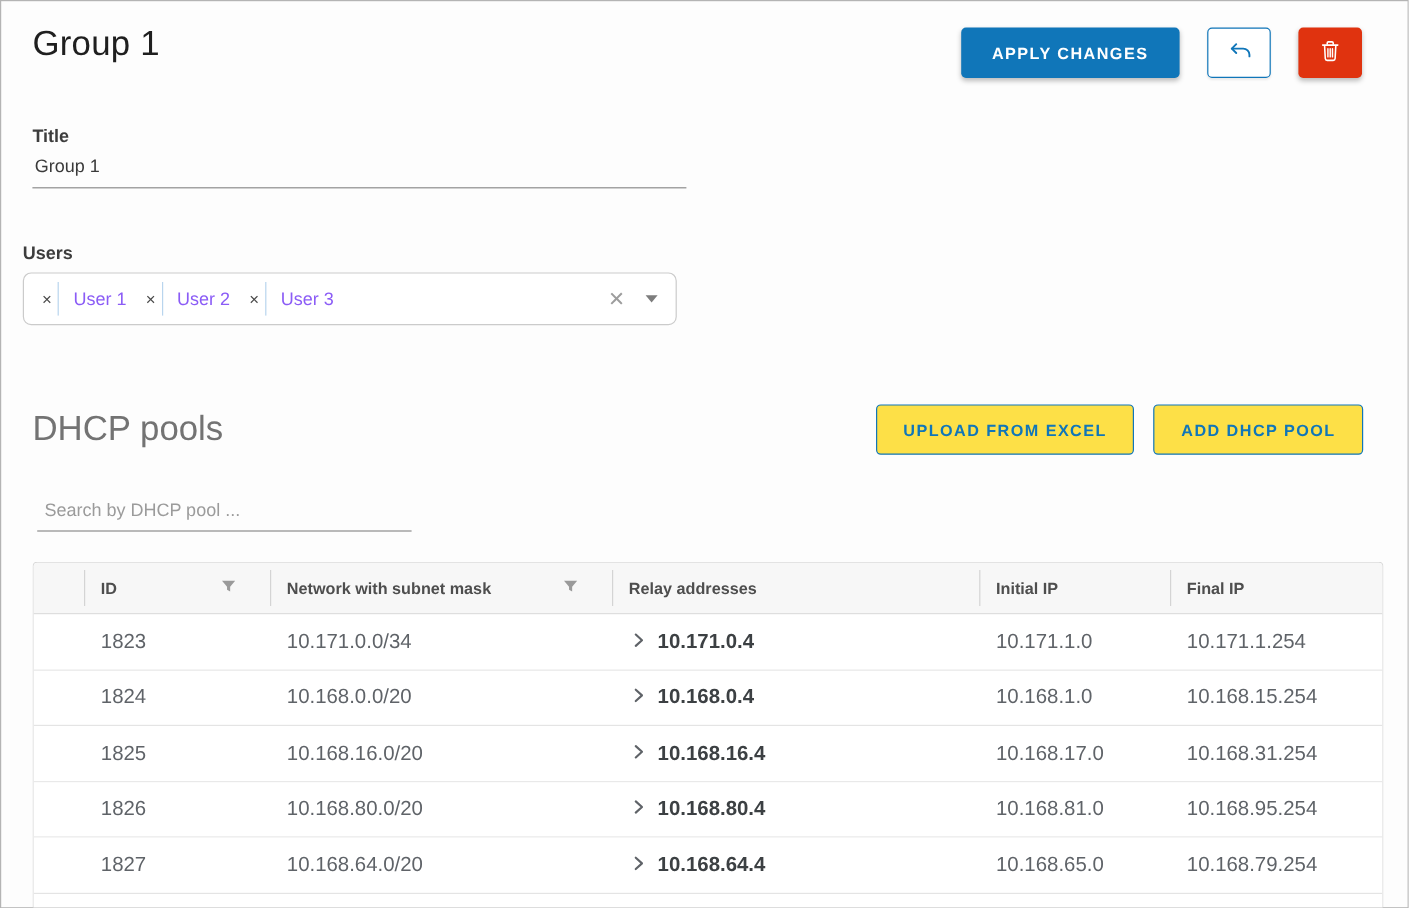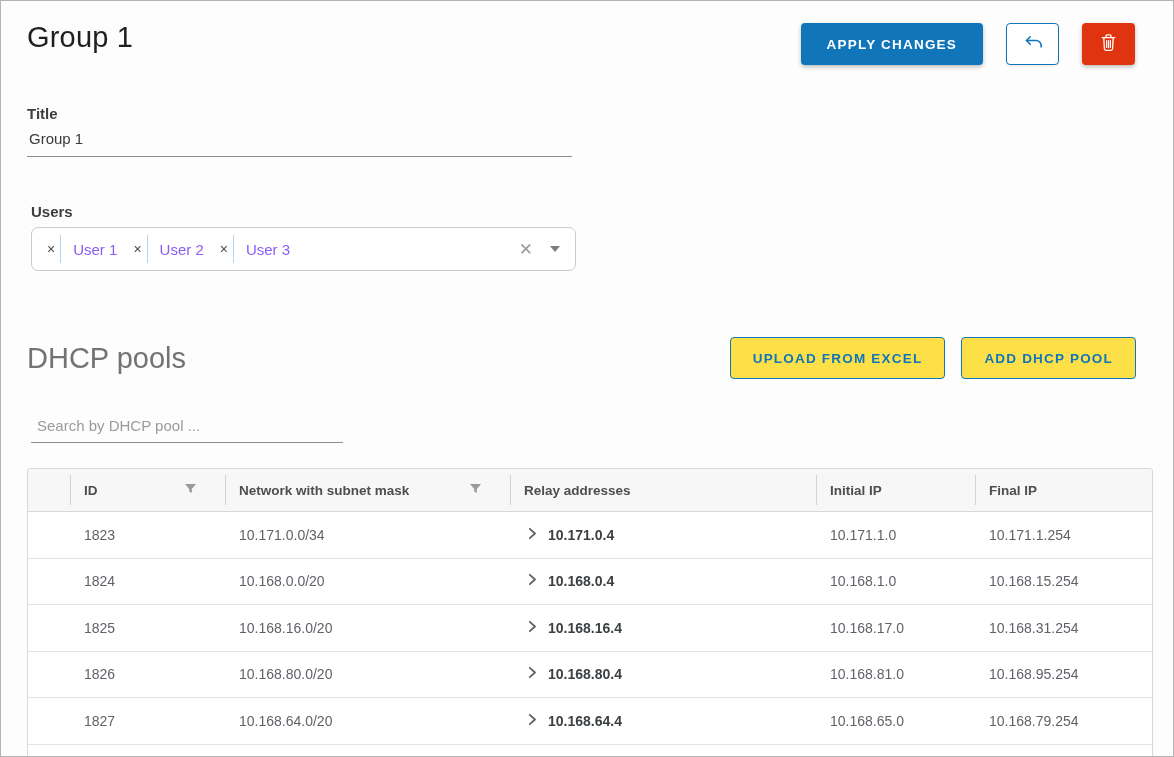--- a/index.html
+++ b/index.html
@@ -31,7 +31,7 @@
     background:transparent; font-size:15px; color:#3a3a3a; padding:8px 2px 9px 2px; outline:none;
     font-family:"Liberation Sans", sans-serif;
   }
-  .field-users { position:absolute; left:30px; top:202px; width:545px; }
+  .field-users { position:absolute; left:18px; top:202px; width:545px; }
   .multiselect {
     margin-top:7px; height:44px; box-sizing:border-box; border:1px solid #cbcbcb; border-radius:7px;
     background:#fff; display:flex; align-items:center; padding:0 15px 0 12px;

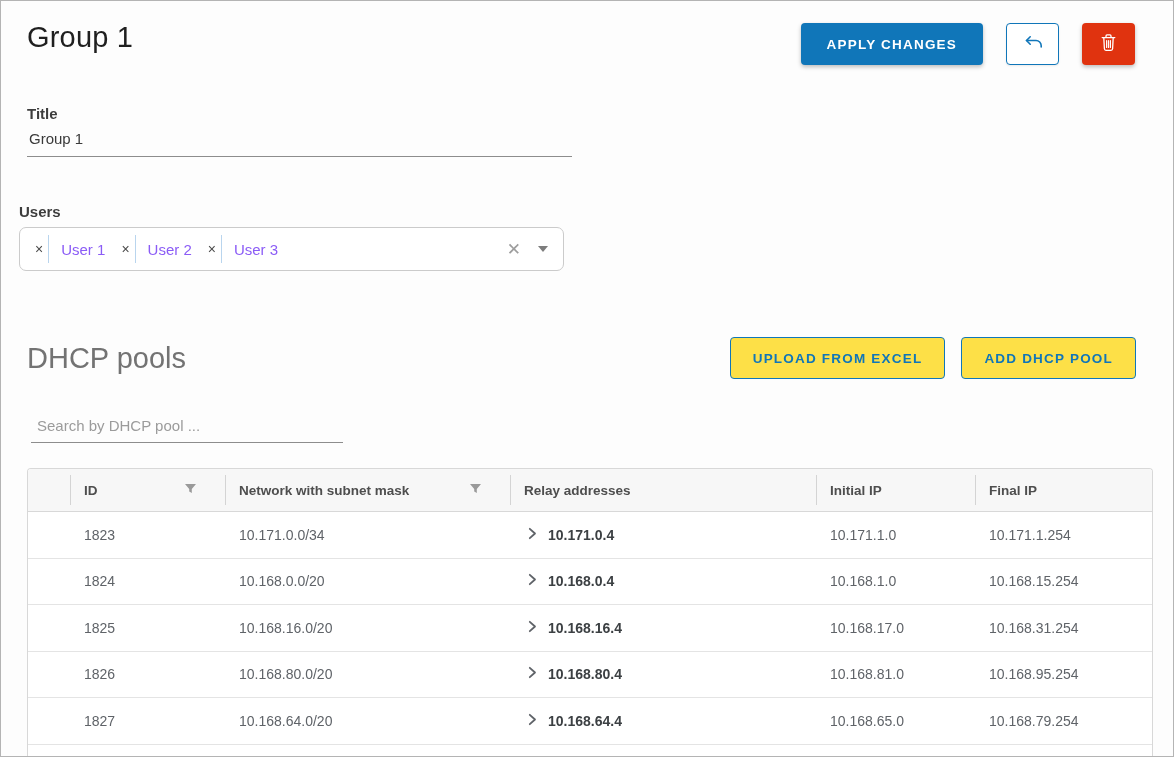--- a/index.html
+++ b/index.html
@@ -72,7 +72,7 @@
   .th { display:flex; align-items:center; height:100%; box-sizing:border-box; font-size:13.5px; font-weight:700; color:#4e4e4e; }
   .th .divider { width:1px; height:30px; background:#d4d4d4; margin-right:13px; flex:none; }
   .funnel { margin-left:auto; margin-right:28px; flex:none; }
-  .tr { display:flex; align-items:center; height:46.5px; box-sizing:border-box; border-bottom:1px solid #e4e4e4; font-size:14px; color:#5f6368; background:#fff; }
+  .tr { display:flex; align-items:center; height:46.5px; box-sizing:border-box; border-bottom:1px solid #e4e4e4; font-size:17px; color:#5f6368; background:#fff; }
   .td { box-sizing:border-box; padding-left:14px; white-space:nowrap; overflow:hidden; }
   .td-relay { display:flex; align-items:flex-end; gap:11px; padding-left:18px; font-weight:700; color:#3c4043; }
   .tr-partial { height:13px; background:#fff; }

